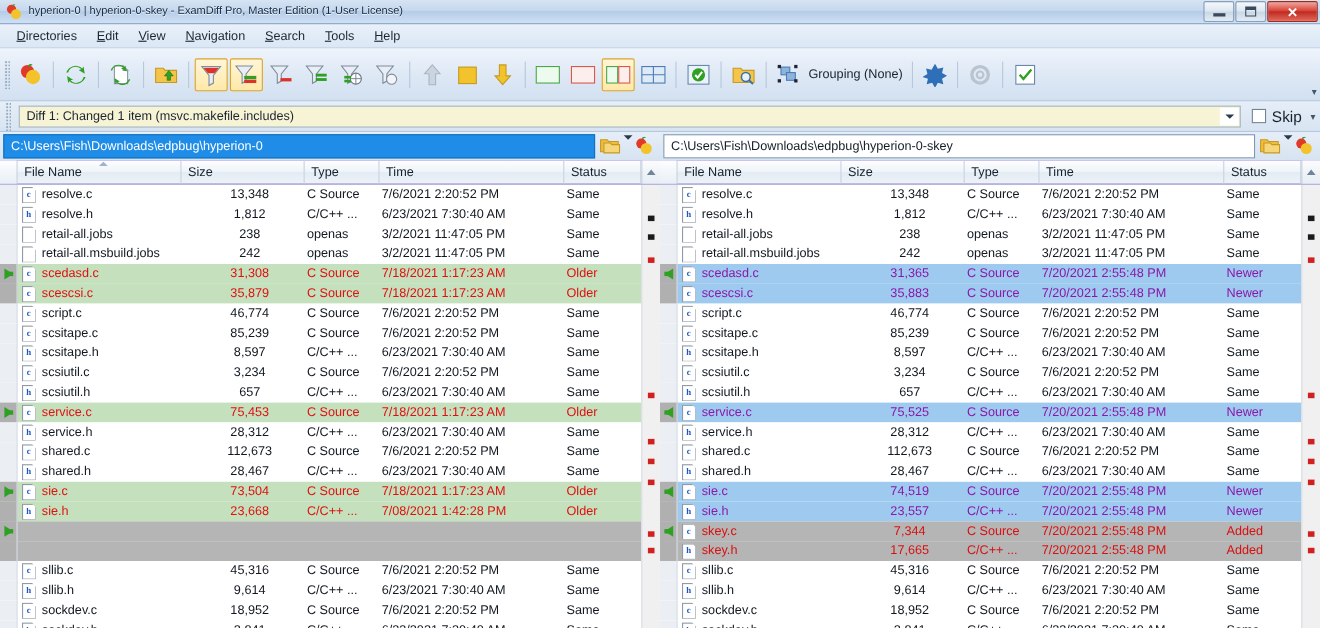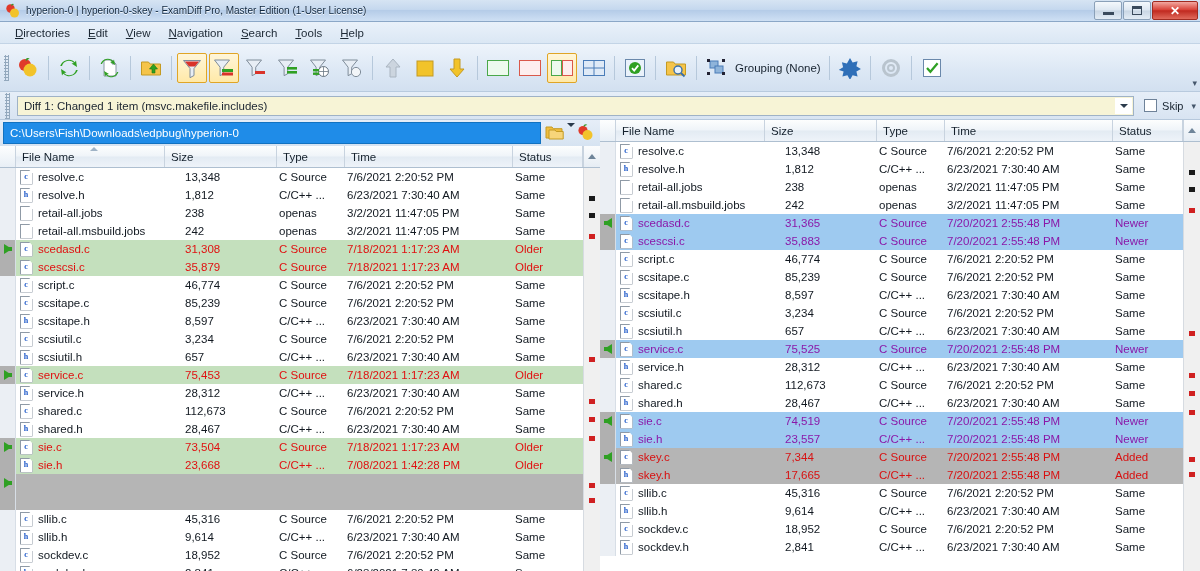--- a/index.html
+++ b/index.html
@@ -113,7 +113,7 @@
     width: 13px; height: 13px; border: 1px solid #6e8299; background: #fff;
     margin-right: 5px;
   }
-  .skiplabel { font-size: 11px; color: #16222e; }
+  .skiplabel { font-size: 14px; color: #16222e; }
 
   
   .main { display: flex; height: 455px; background: #6d28d9; }

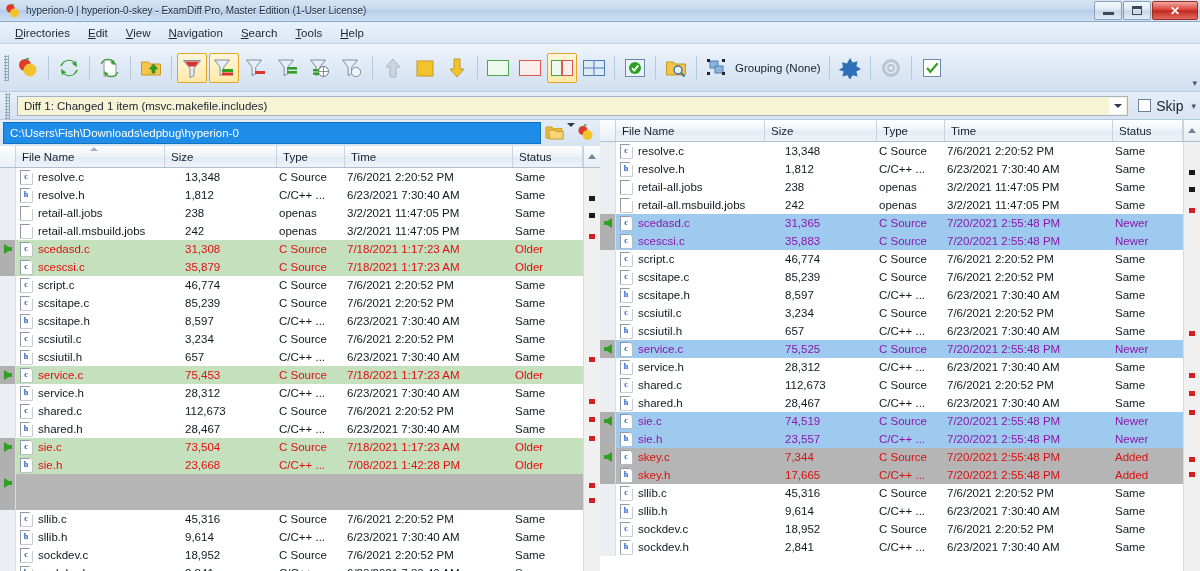--- a/index.html
+++ b/index.html
@@ -805,6 +805,25 @@
   </div>
 
   <div class="pane right">
+    <div class="pathbar">
+      <div class="pathfield unsel">C:\Users\Fish\Downloads\edpbug\hyperion-0-skey</div>
+      <div class="pathbtns">
+        <span>
+          <svg width="20" height="18" viewBox="0 0 20 18">
+            <path d="M1 3 h6 l1.3 1.7 h8.7 V14 H1 Z" fill="#f0bd3e" stroke="#c49a22"></path>
+            <path d="M4 6 h6 l1.2 1.5 h7 V15 H4 Z" fill="#f7d57a" stroke="#c49a22"></path>
+          </svg>
+        </span>
+        <span><i class="caret-dn"></i></span>
+        <span>
+          <svg width="18" height="18" viewBox="0 0 18 18">
+            <circle cx="6" cy="6.5" r="4.6" fill="#e03a2a"></circle>
+              <circle cx="10.5" cy="11" r="5" fill="#f2c32a"></circle>
+            <path d="M6.5 1.4 C8 -0.2 9.8 0.2 10.3 1.1 C8.8 1.4 7.6 2.2 7.2 3.1 Z" fill="#3a9a2a"></path>
+          </svg>
+        </span>
+      </div>
+    </div>
 
     <div class="headerrow">
       <div class="gutter-h"></div>

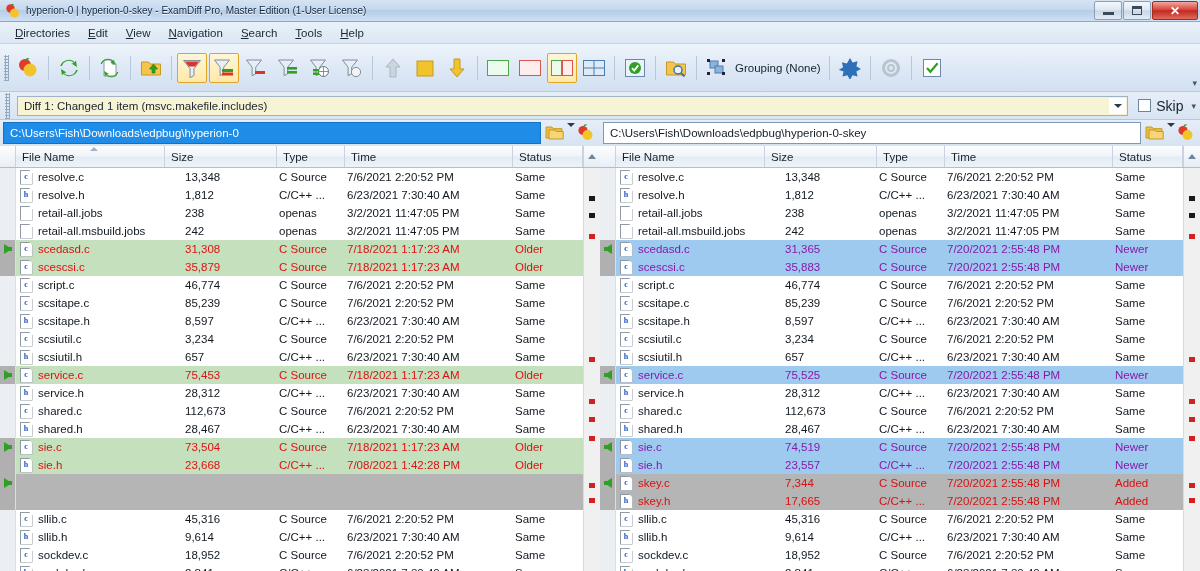--- a/index.html
+++ b/index.html
@@ -184,7 +184,7 @@
 
   .c-icon { width: 20px; flex: none; display: flex; align-items: center; justify-content: center; }
   .c-name { flex: 1; padding-left: 2px; overflow: hidden; white-space: nowrap; }
-  .c-size { width: 92px; text-align: left; padding-right: 8px; flex:none; }
+  .c-size { width: 92px; text-align: center; padding-right: 8px; flex:none; }
   .c-type { width: 68px; padding-left: 2px; flex:none; overflow:hidden; white-space:nowrap;}
   .c-time { width: 168px; padding-left: 2px; flex:none; overflow:hidden; white-space:nowrap;}
   .c-status { width: 70px; padding-left: 2px; flex:none; }

